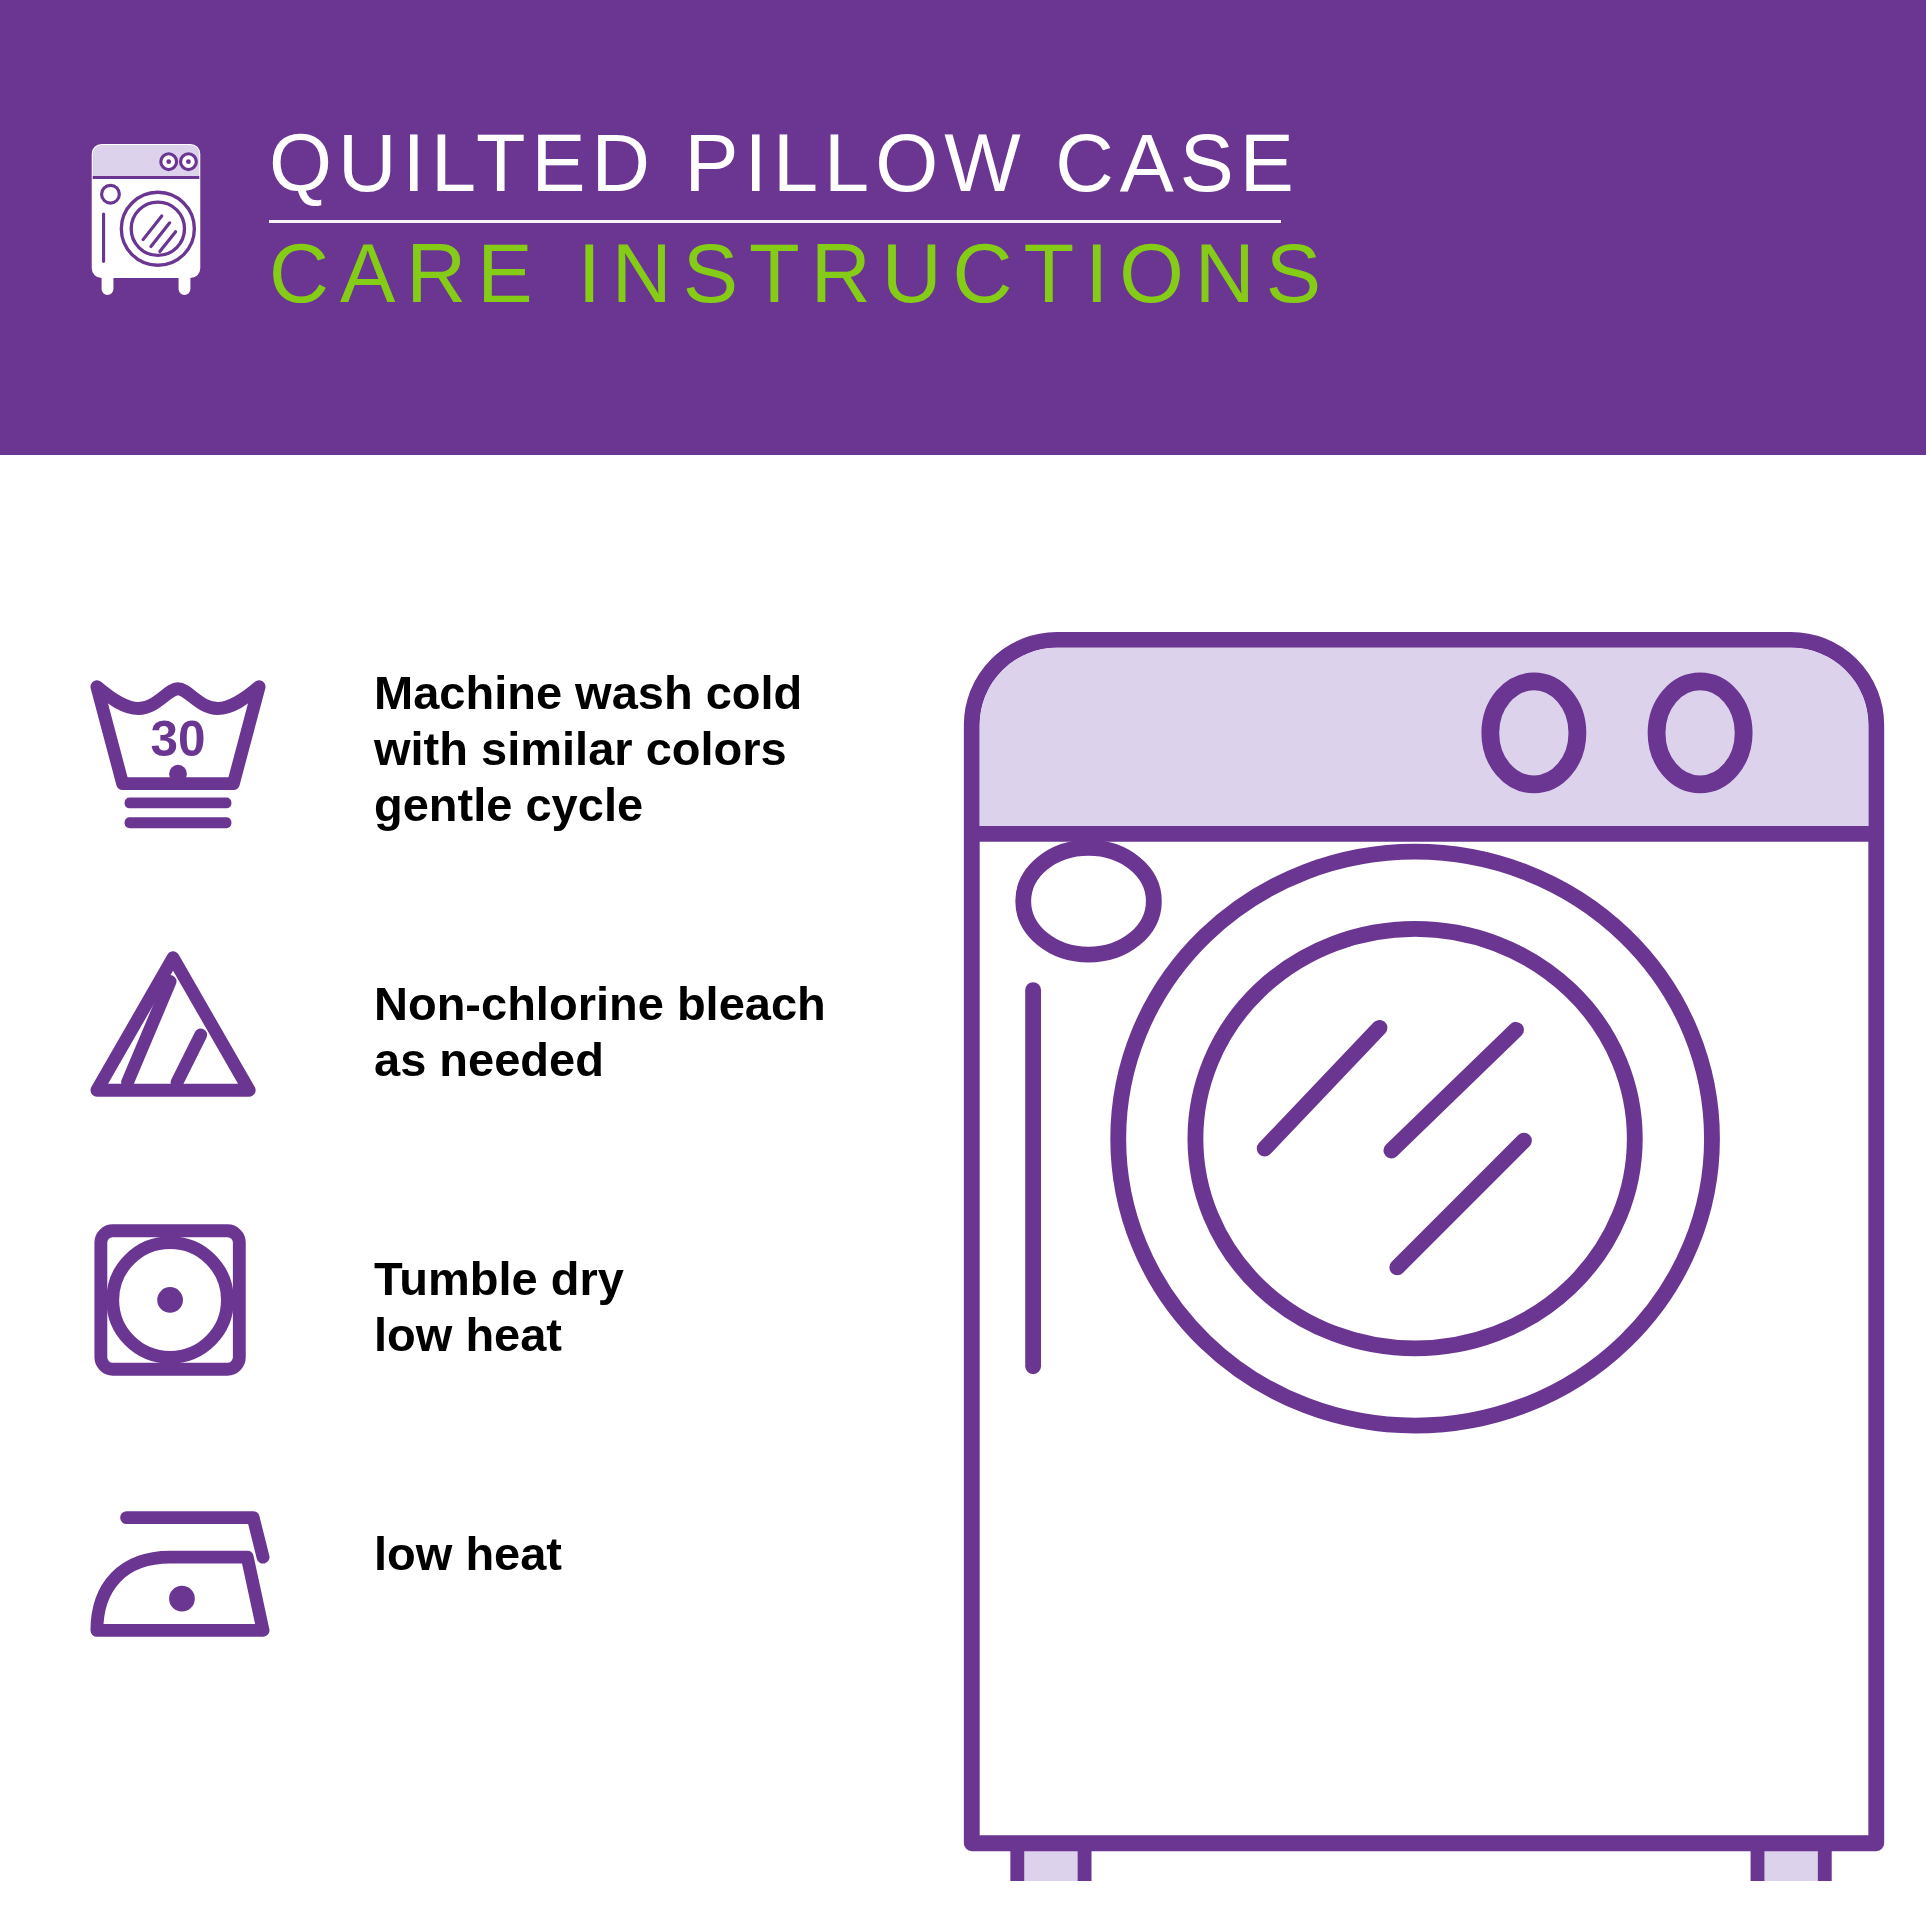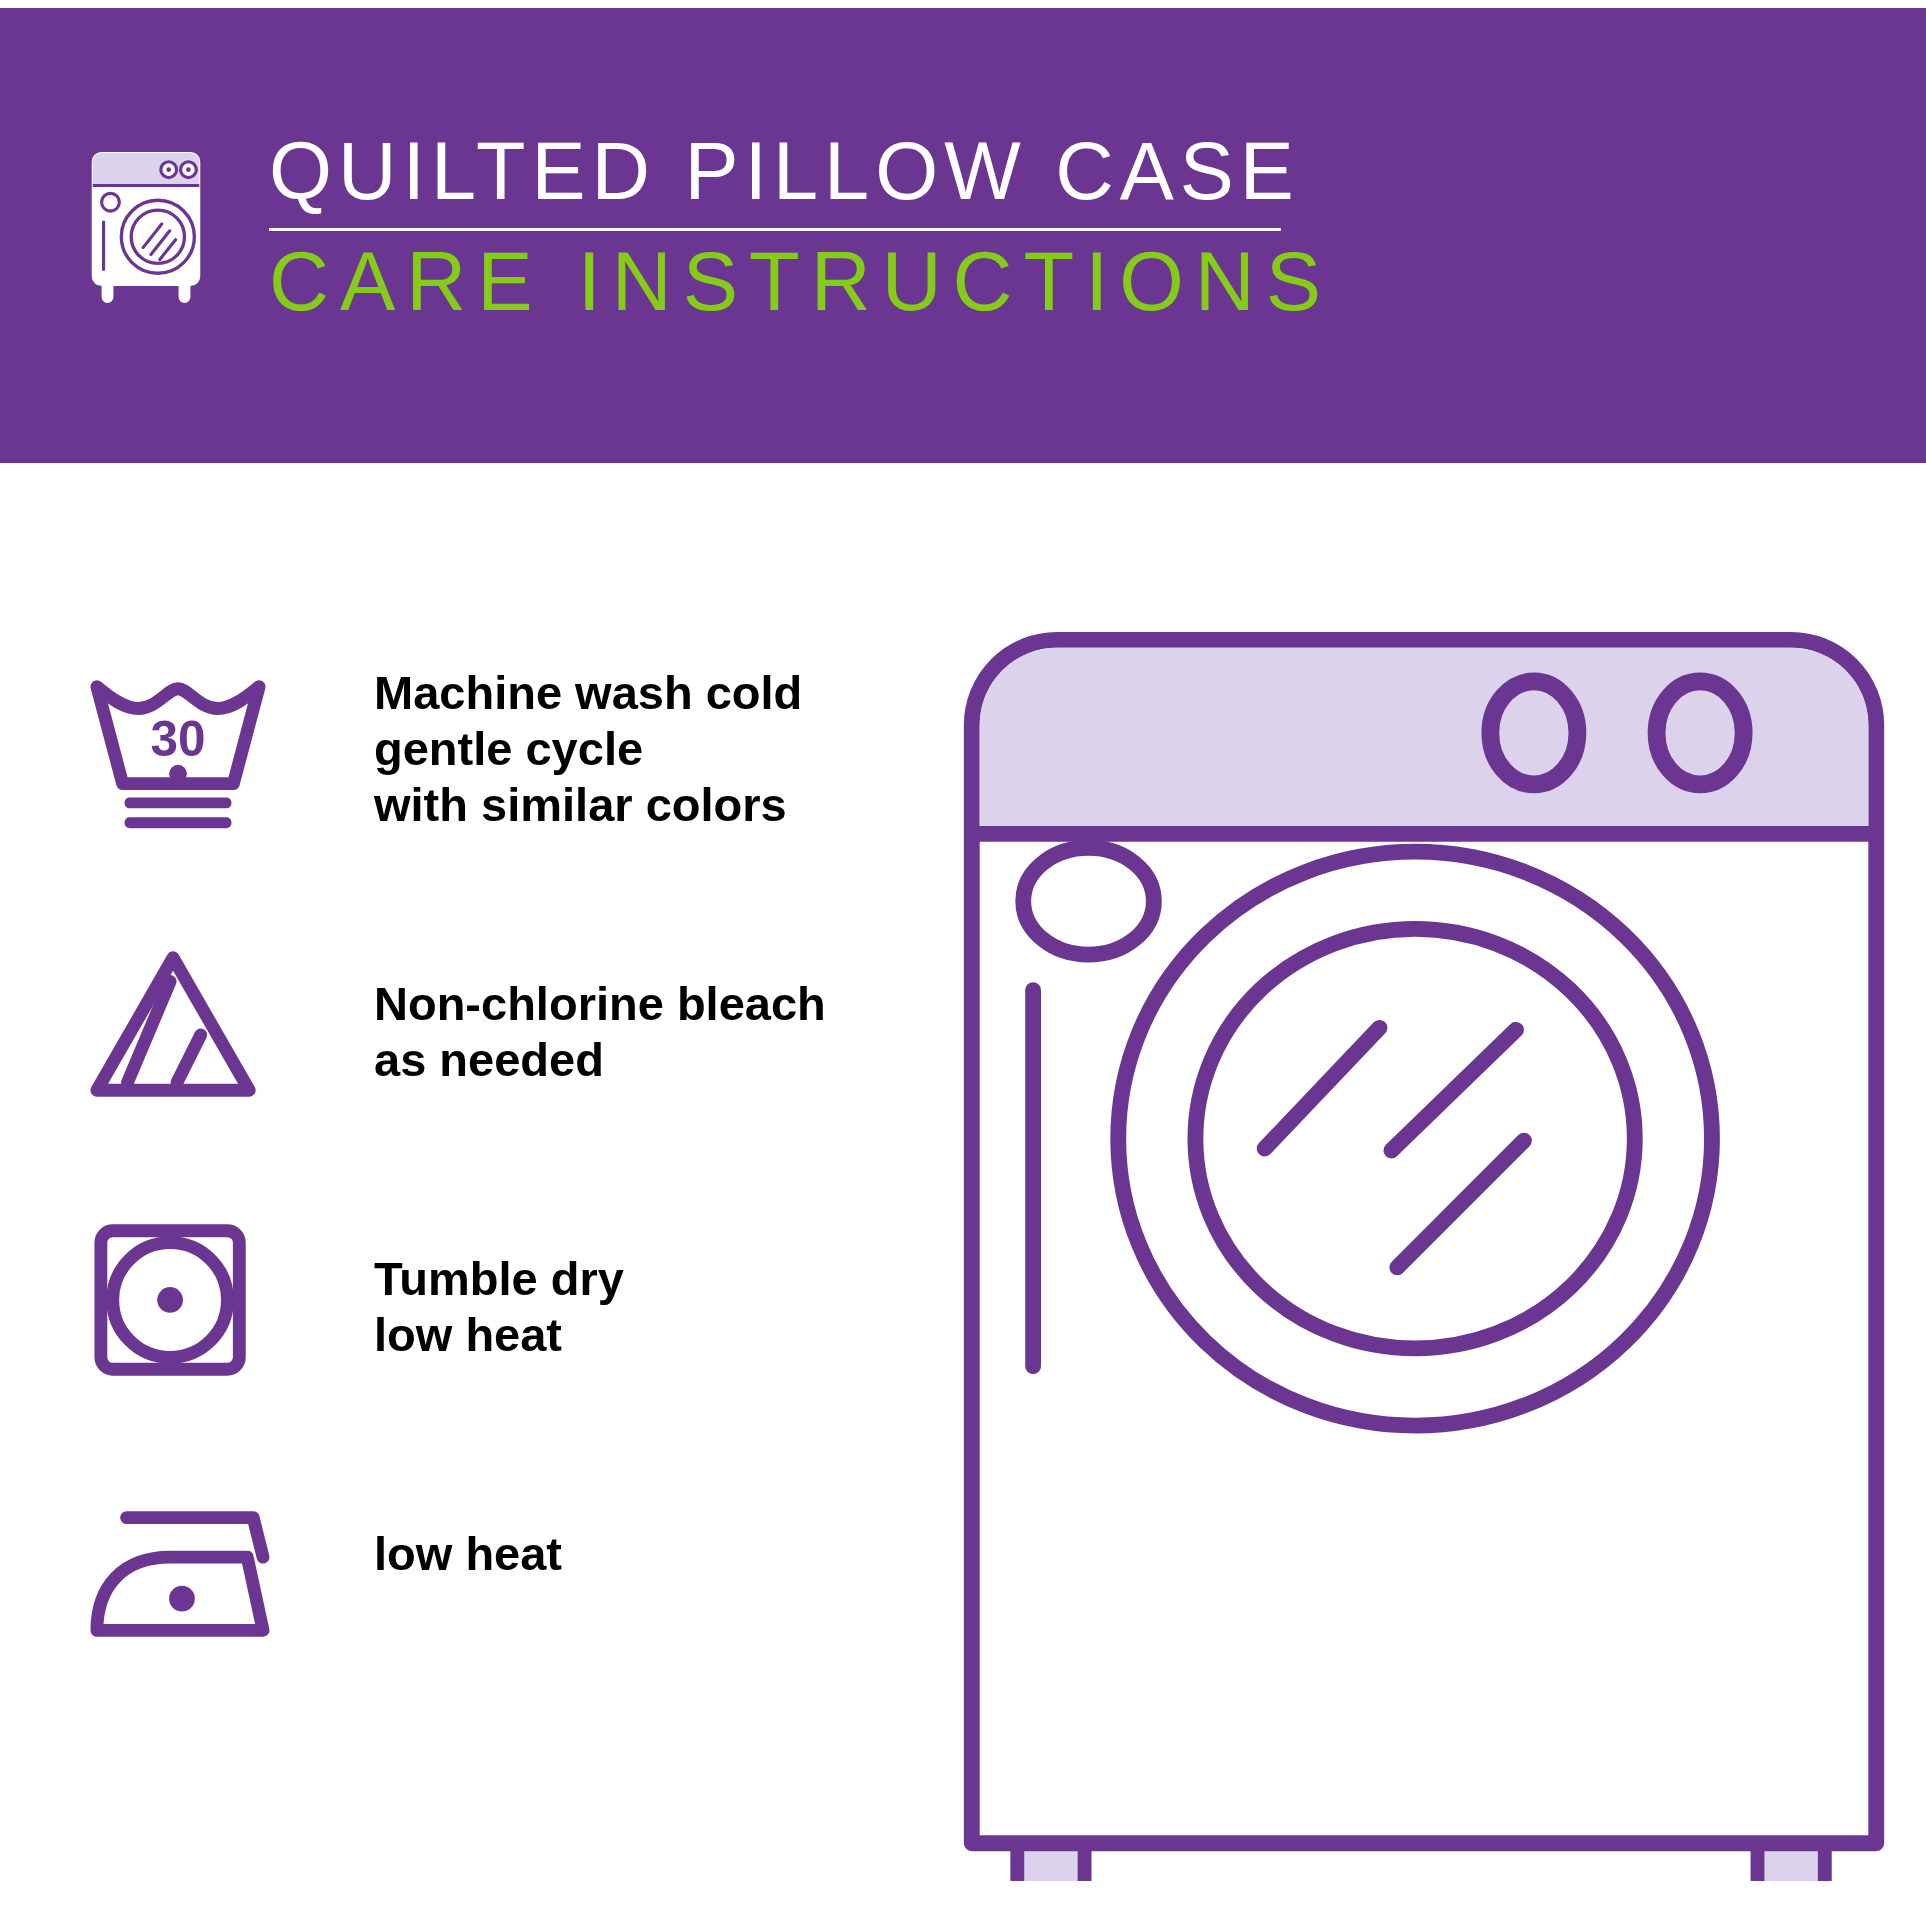--- a/index.html
+++ b/index.html
@@ -19,7 +19,7 @@
   #header-bar {
     position: absolute;
     left: 0;
-    top: 8px;
+    top: 0;
     width: 1927px;
     height: 455px;
     background: #6B3692;

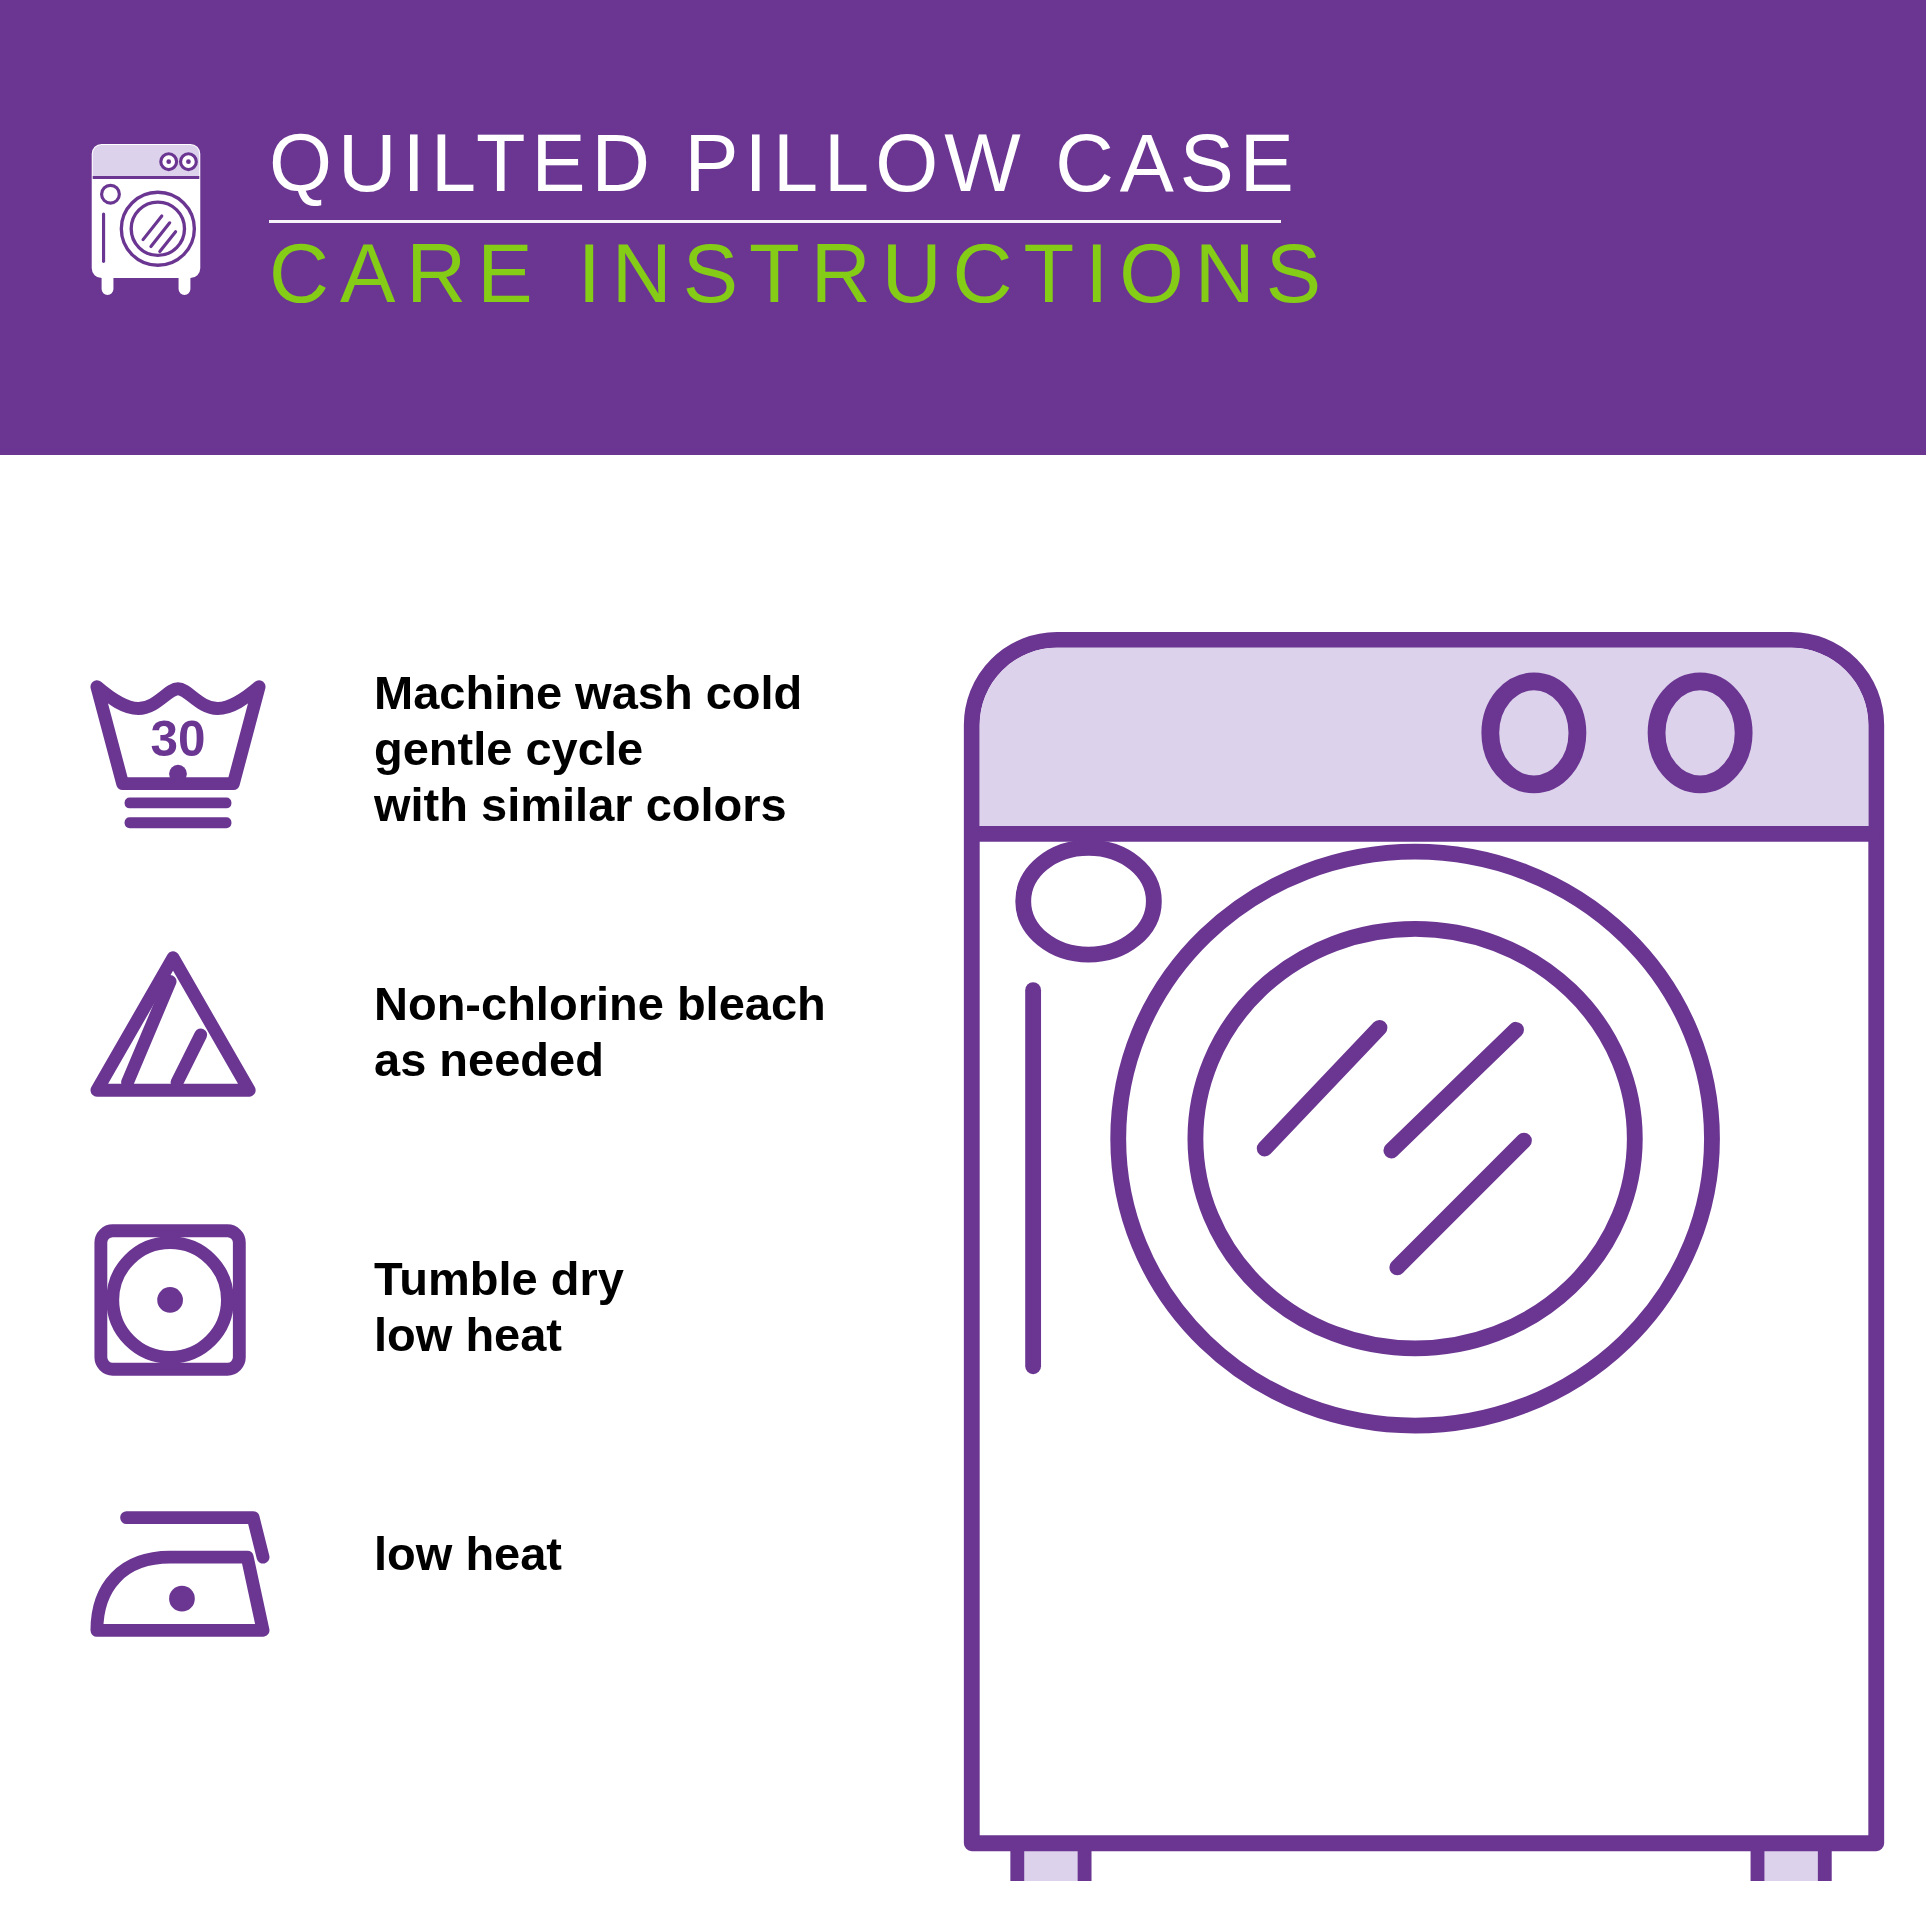--- a/index.html
+++ b/index.html
@@ -170,8 +170,8 @@
     </svg>
     <div class="care-text">
       <span class="tline">Machine wash cold</span>
+      <span class="tline">with similar colors</span>
       <span class="tline">gentle cycle</span>
-      <span class="tline">with similar colors</span>
     </div>
   </div>
 

